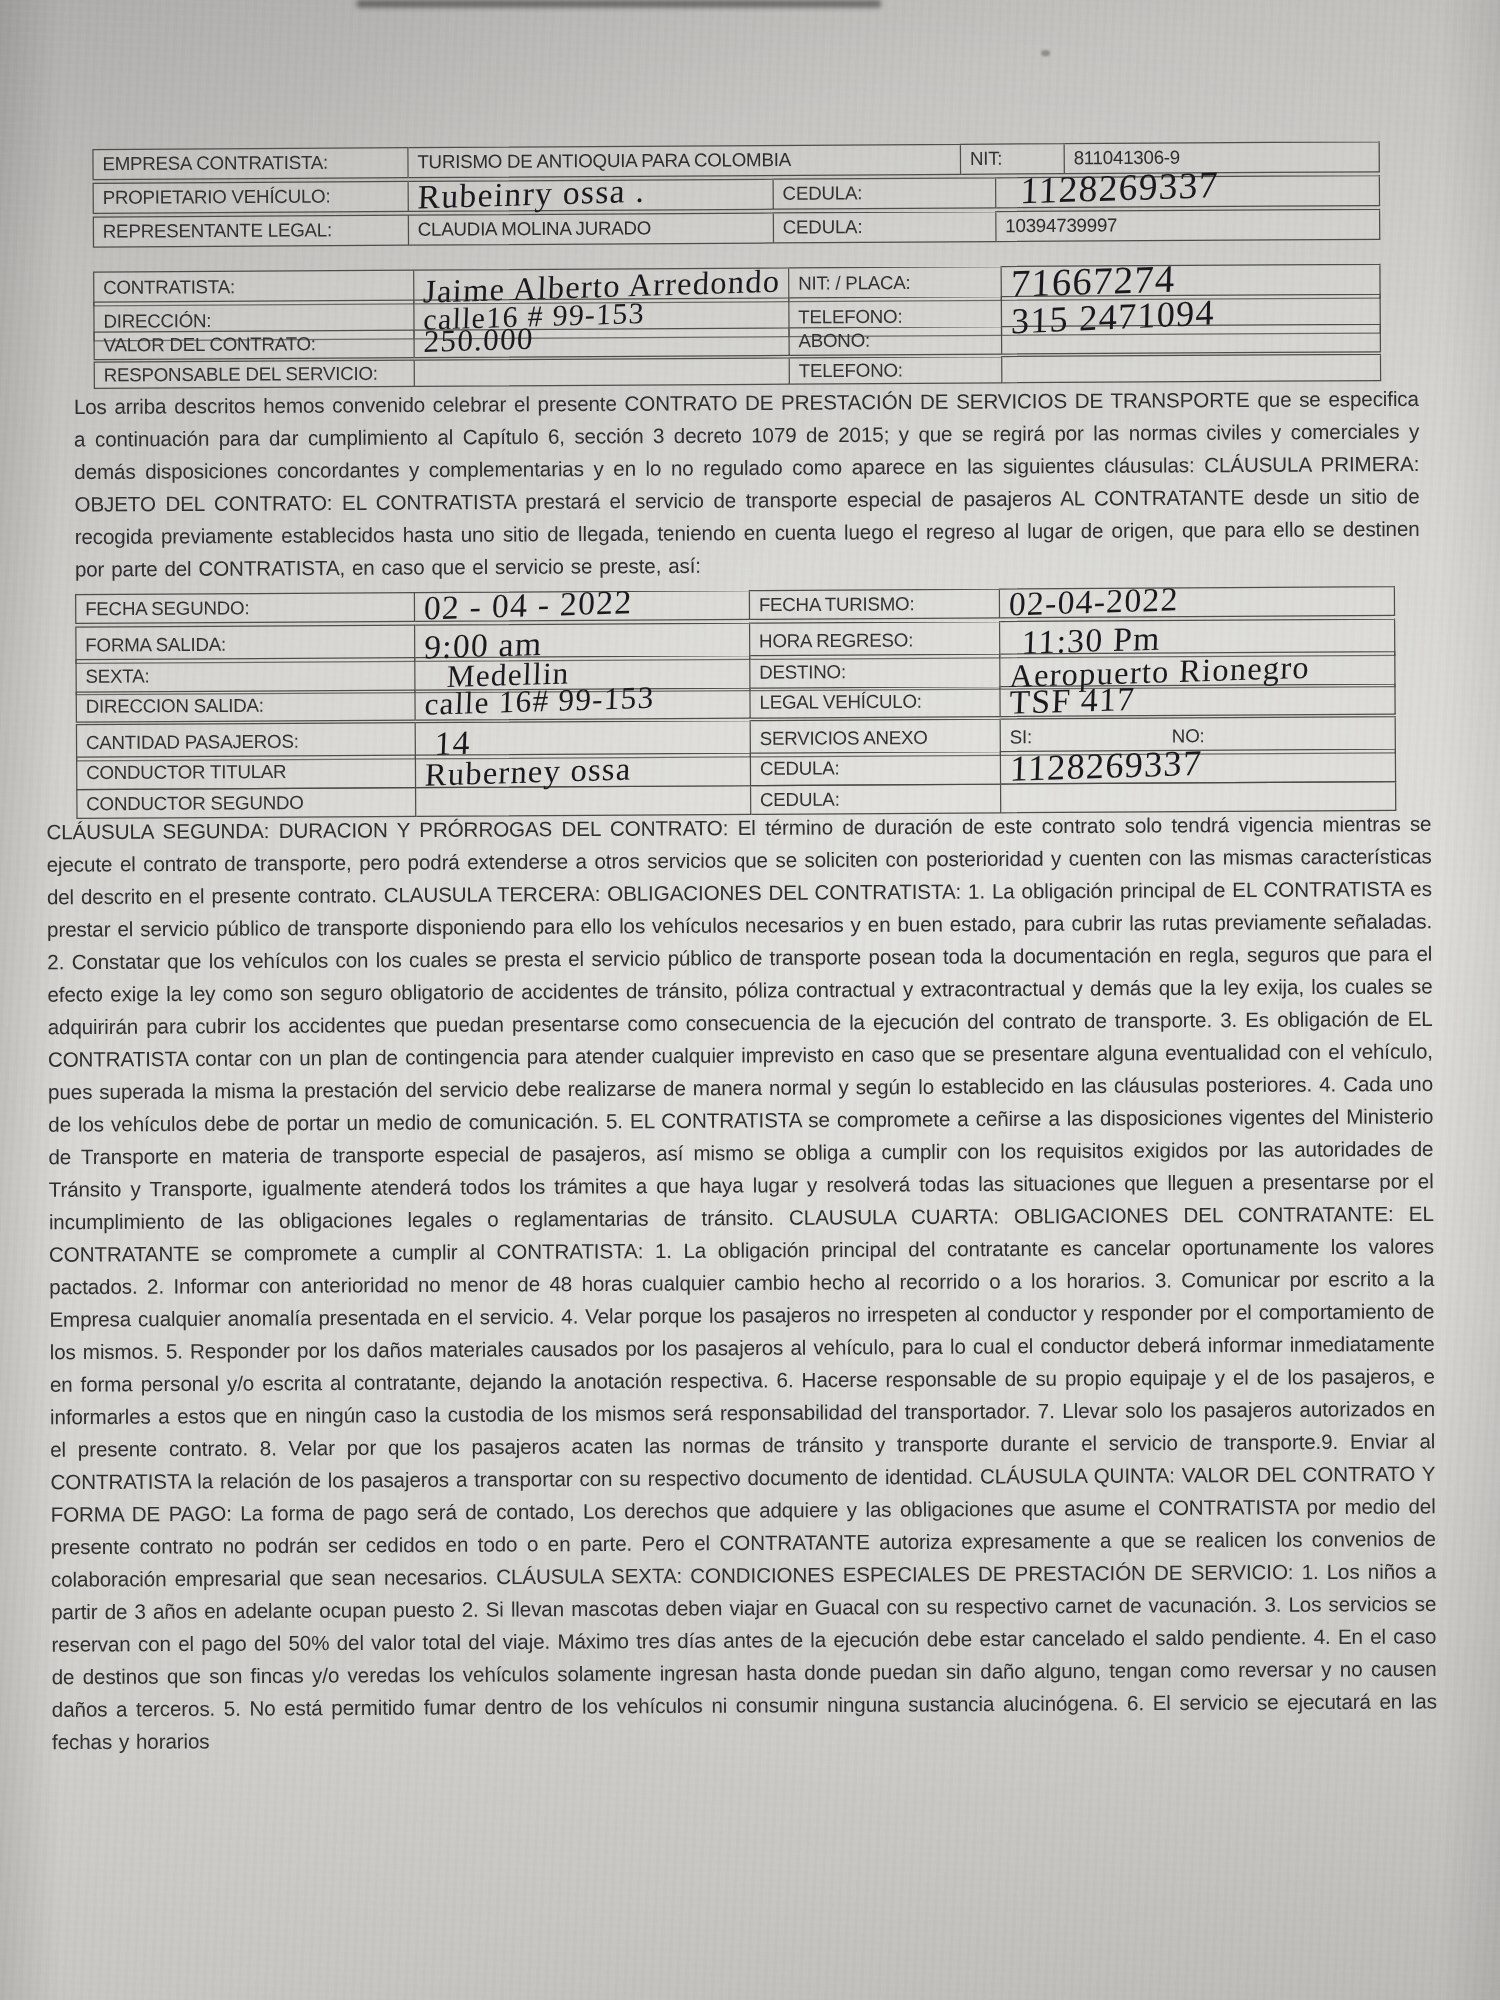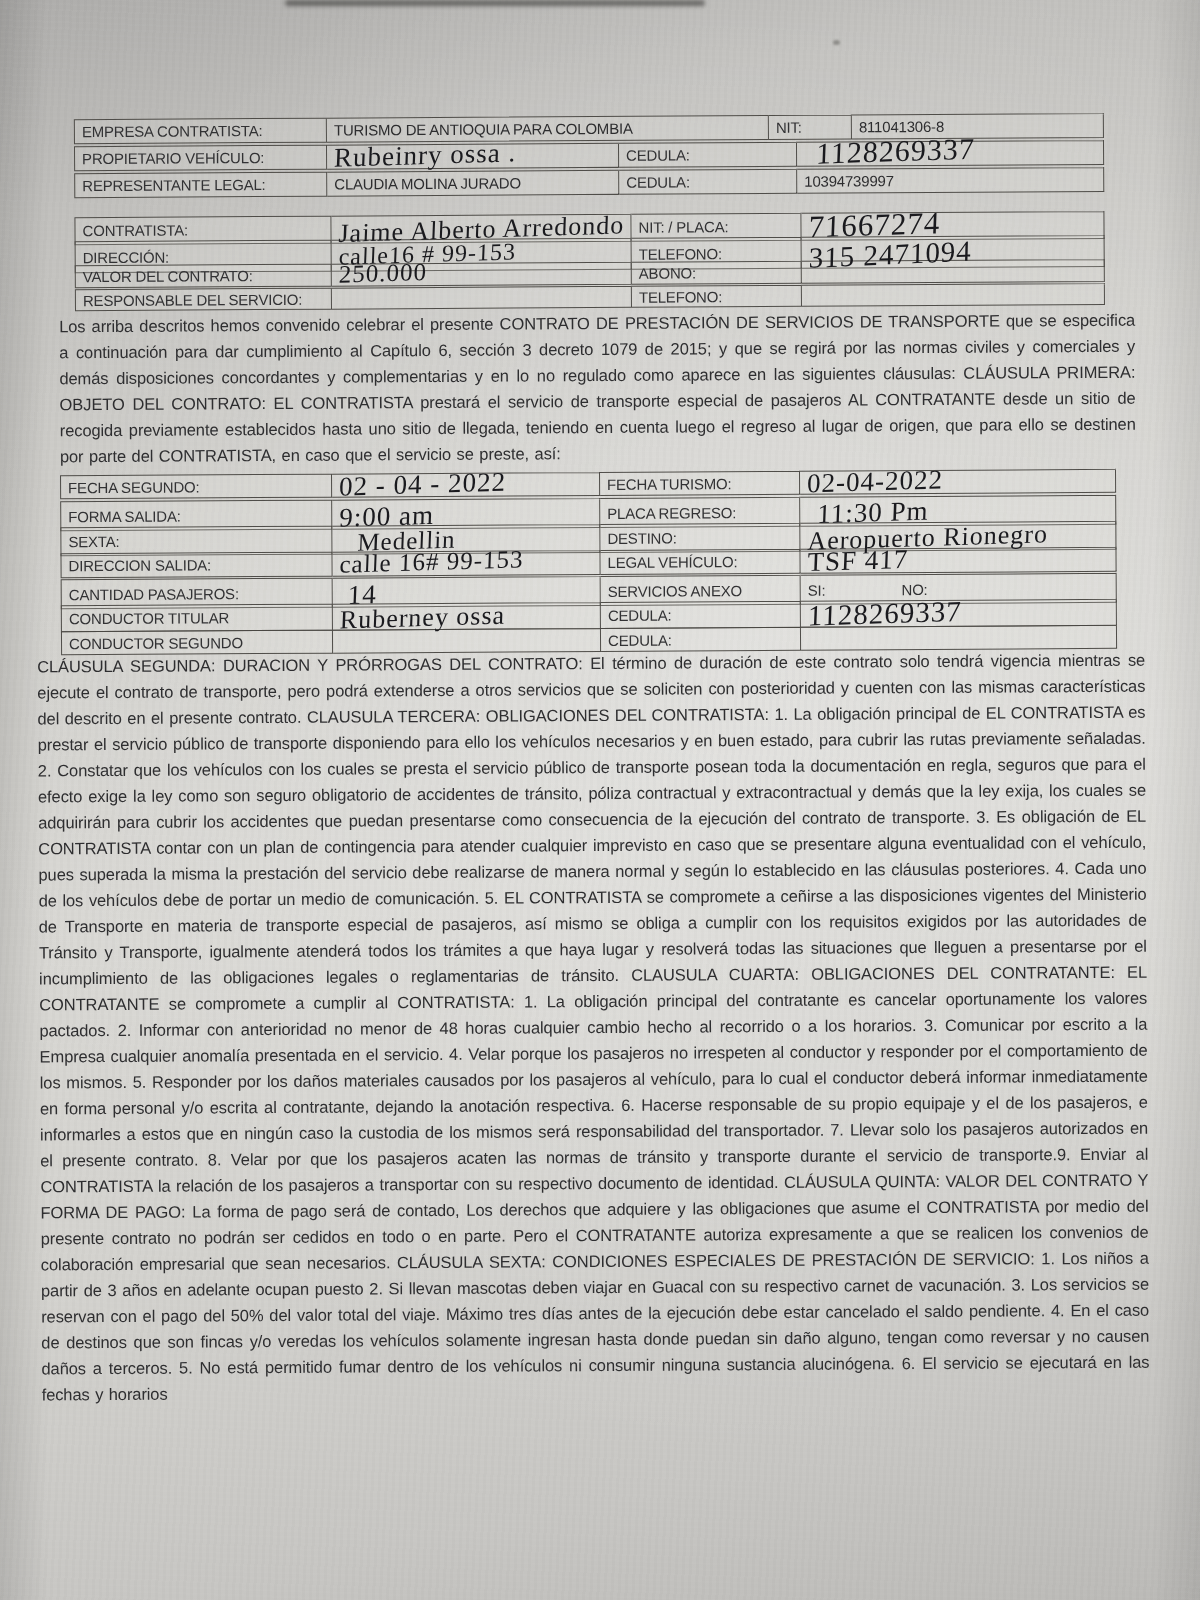--- a/index.html
+++ b/index.html
@@ -78,7 +78,7 @@
           <span class="lab">NIT:</span>
         </div>
       <div class="cell">
-          <span class="pv">811041306-8</span>
+          <span class="pv">811041306-9</span>
         </div>
     </div>
     <div class="r rB">

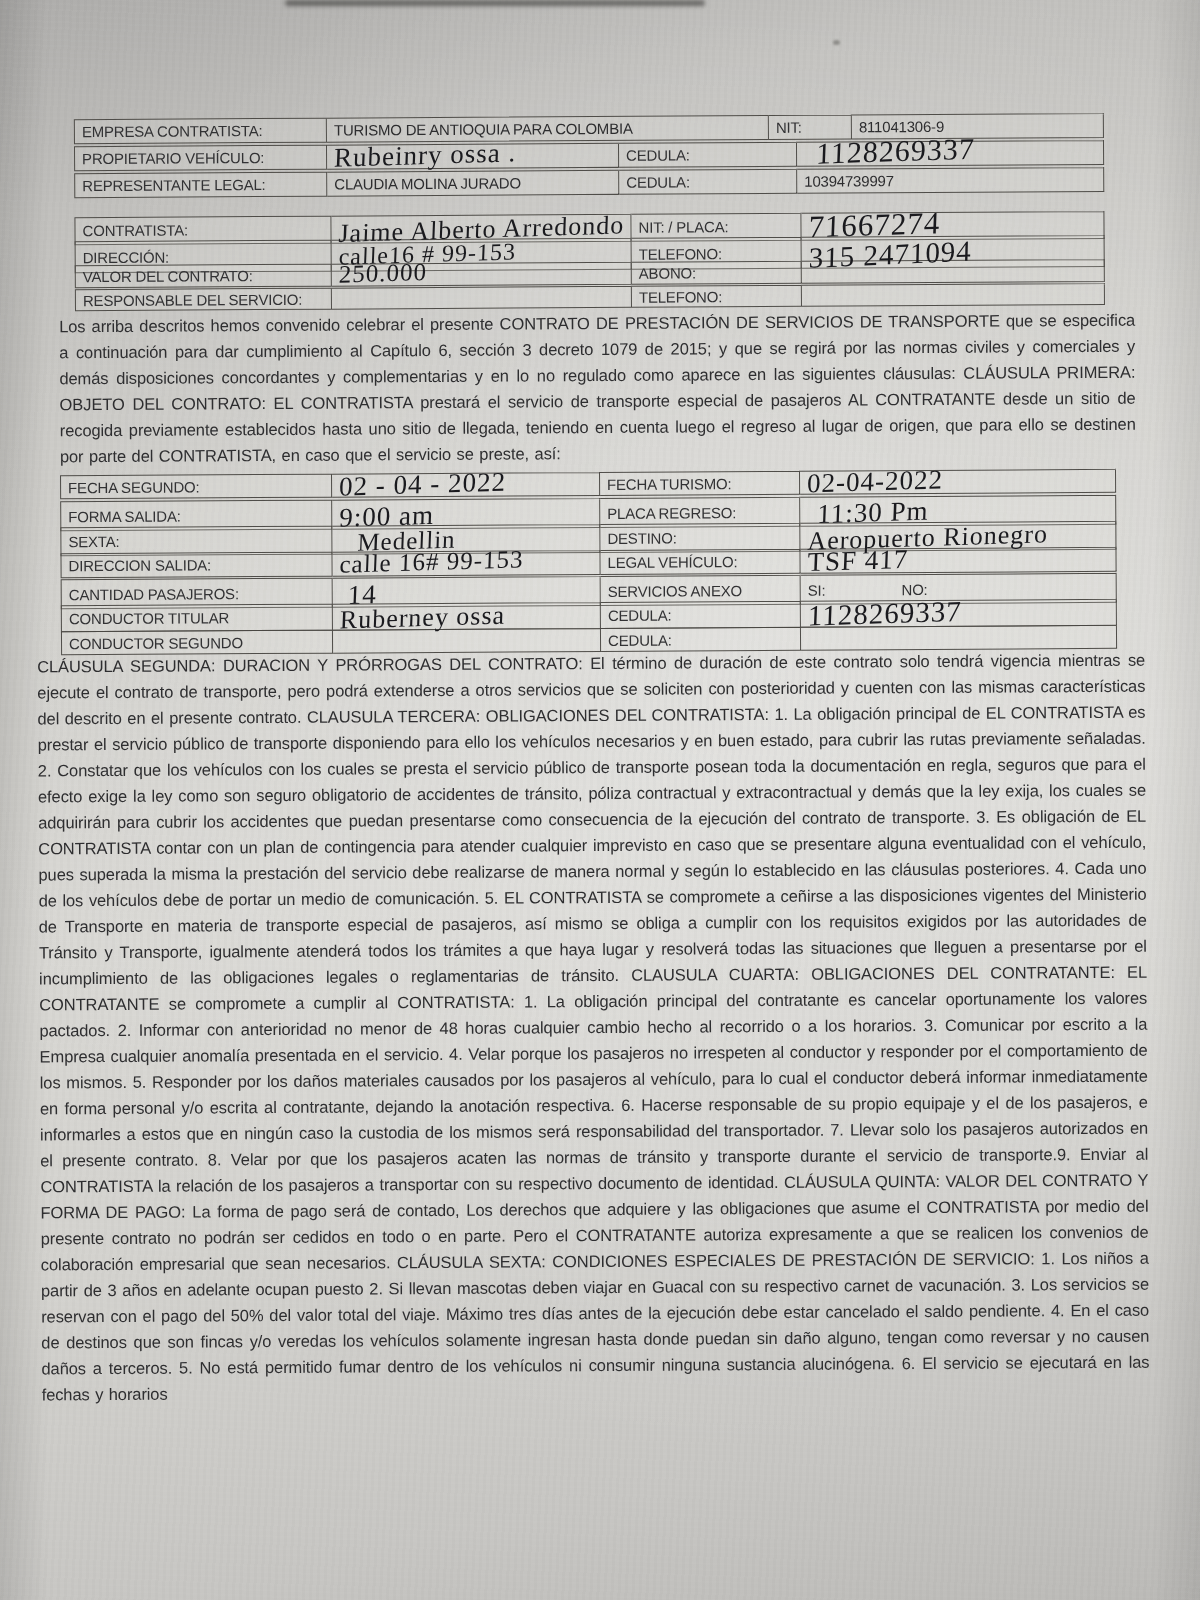--- a/index.html
+++ b/index.html
@@ -195,7 +195,7 @@
           <span class="hw" style="font-size:27px;margin-top:4px;">9:00 am</span>
         </div>
       <div class="cell">
-          <span class="lab">PLACA REGRESO:</span>
+          <span class="lab">HORA REGRESO:</span>
         </div>
       <div class="cell">
           <span class="hw" style="font-size:27px;margin-top:2px;margin-left:10px;">11:30 Pm</span>

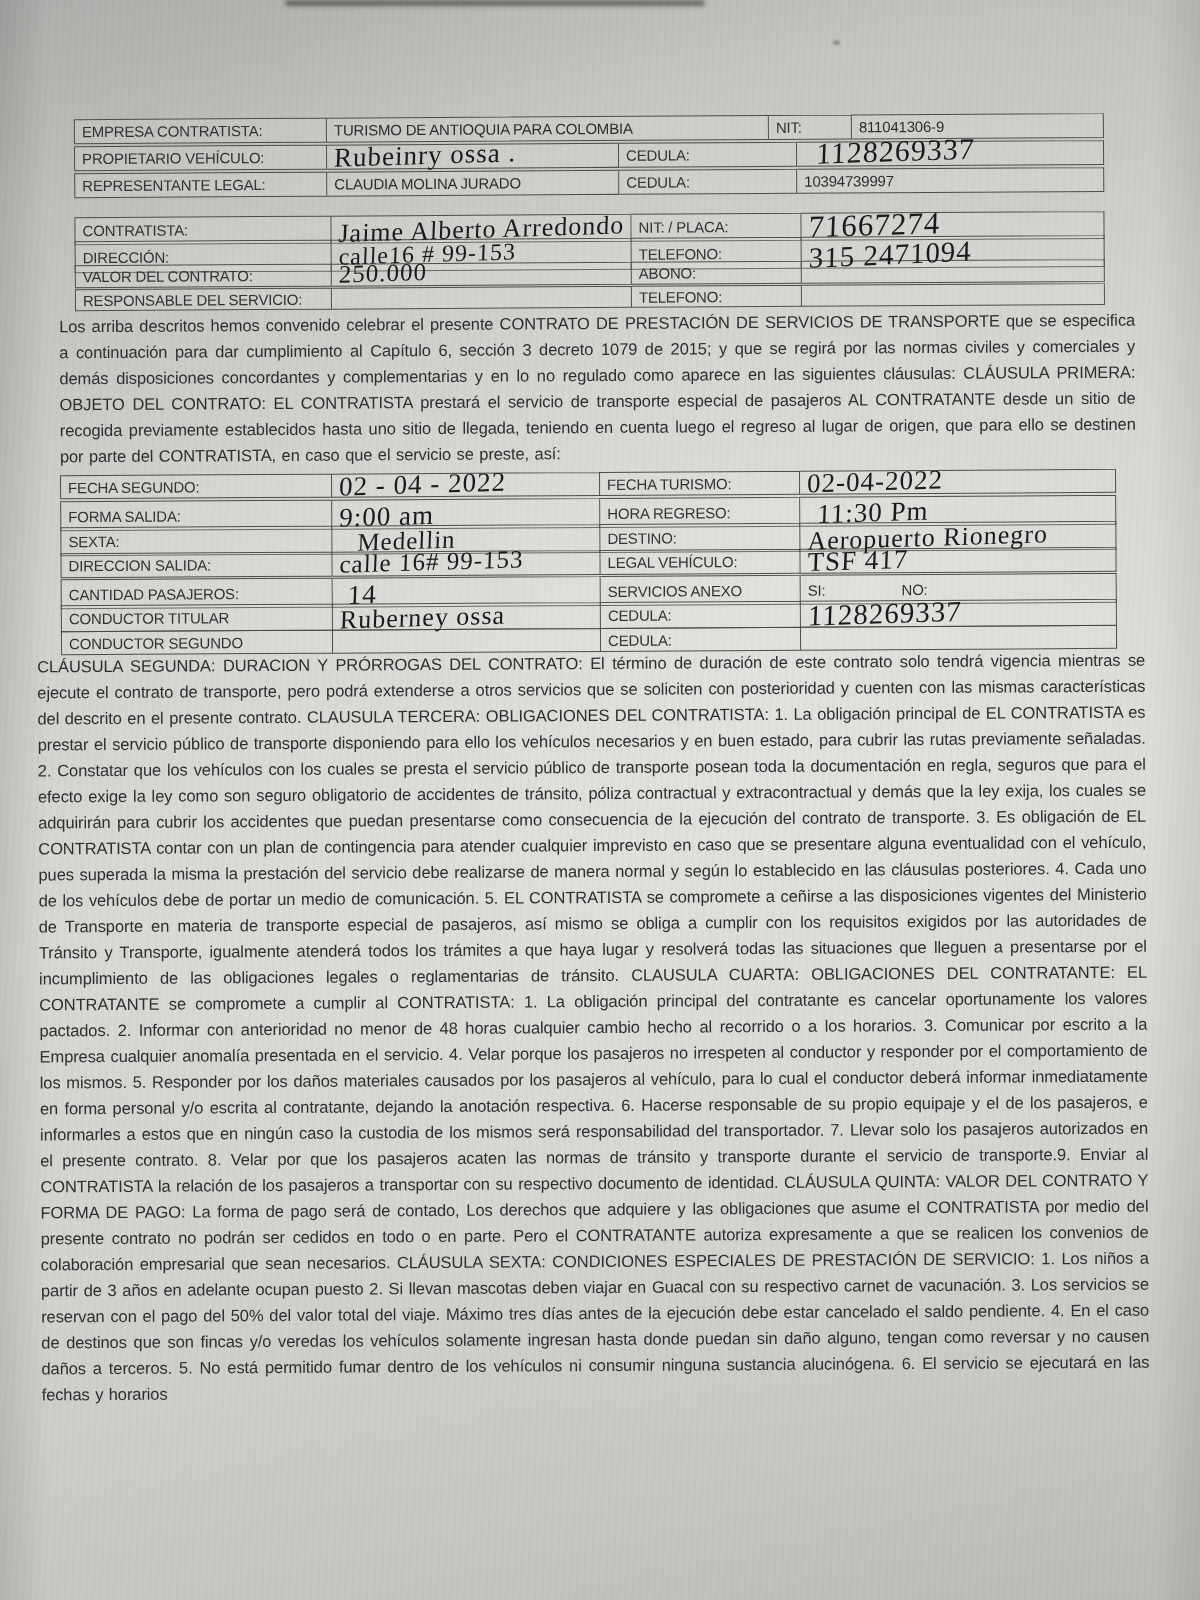--- a/index.html
+++ b/index.html
@@ -241,7 +241,7 @@
         </div>
       <div class="cell">
         <span class="lab">SI:</span>
-        <span class="lab" style="margin-left:76px;">NO:</span>
+        <span class="lab" style="margin-left:112px;">NO:</span>
       </div>
     </div>
     <div class="r">

